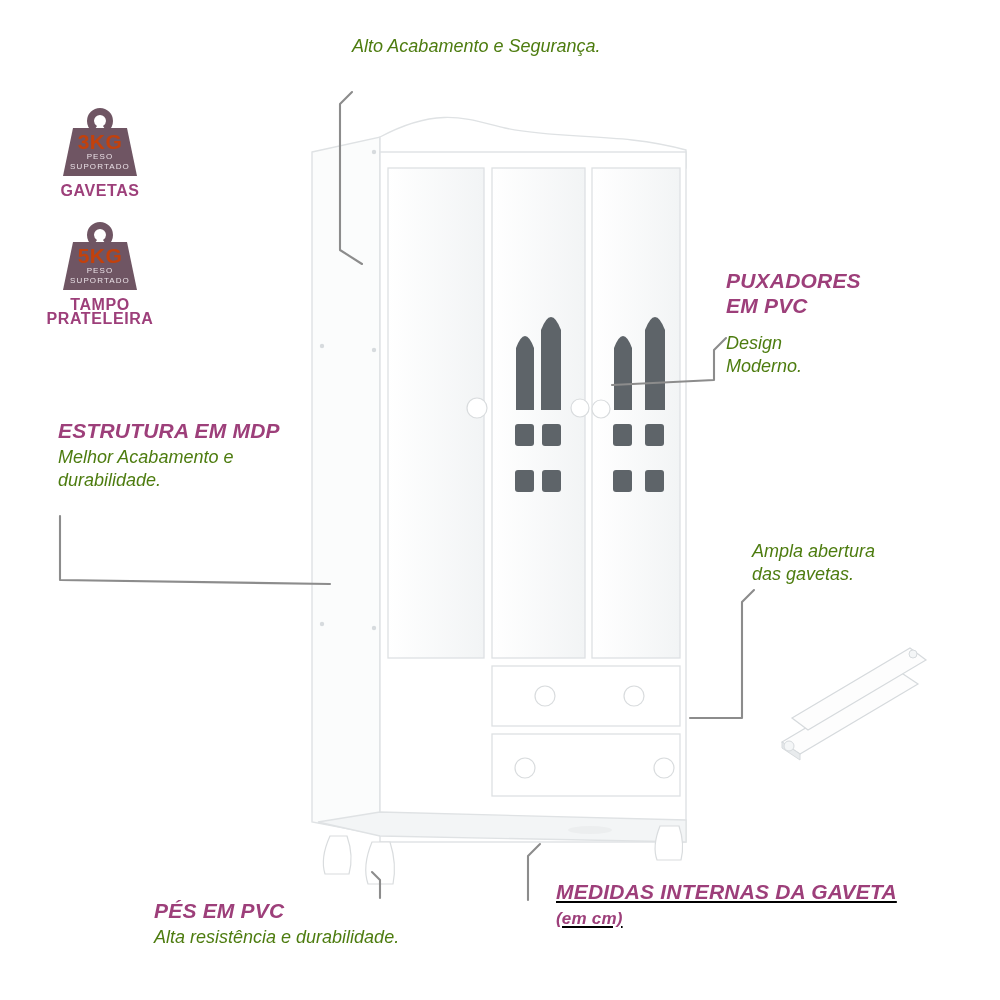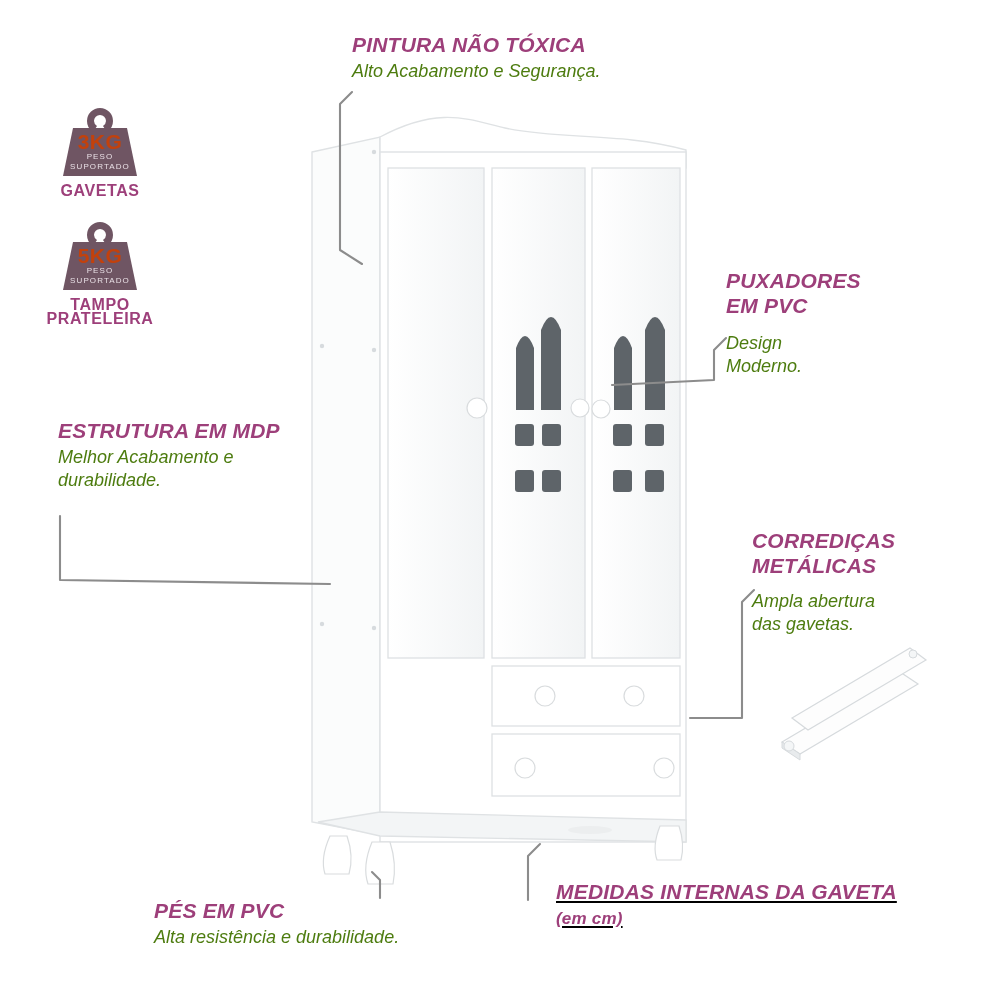--- a/index.html
+++ b/index.html
@@ -174,7 +174,6 @@
   </div>
 
   <div class="callout" style="left:352px;top:32px;">
-    <div class="title">PINTURA NÃO TÓXICA</div>
     <div class="sub">Alto Acabamento e Segurança.</div>
   </div>
 

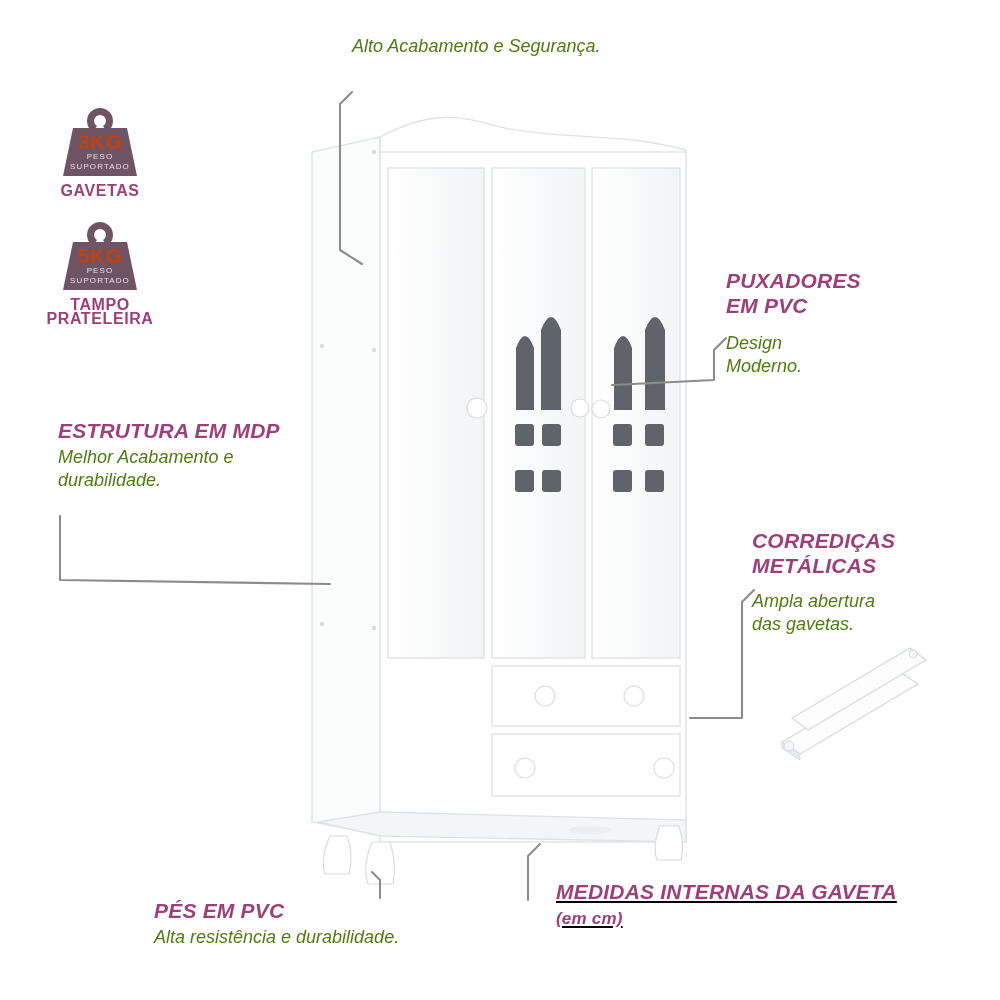--- a/index.html
+++ b/index.html
@@ -191,8 +191,6 @@
   </div>
 
   <div class="callout" style="left:752px;top:528px;">
-    <div class="title">CORREDIÇAS
-METÁLICAS</div>
     <div class="sub" style="margin-top:12px;">Ampla abertura
 das gavetas.</div>
   </div>

